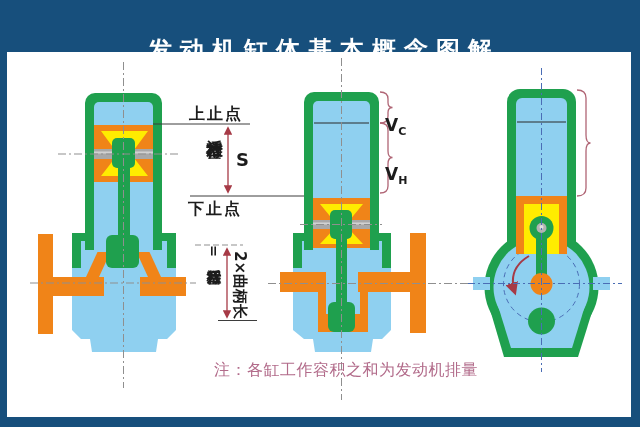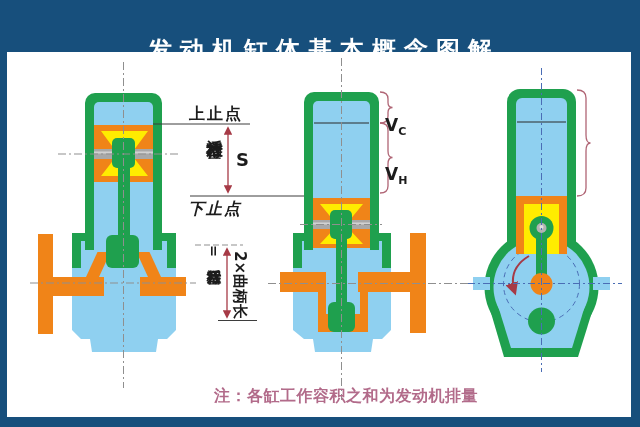--- a/index.html
+++ b/index.html
@@ -19,7 +19,7 @@
   .svg-layer{position:absolute;left:0;top:0;}
   .lbl{position:absolute;color:#1c1c1c;font-weight:bold;white-space:nowrap;}
   .lbl-tdc{left:189px;top:104px;width:56px;font-size:16px;letter-spacing:2px;}
-  .lbl-bdc{left:185px;top:199px;width:60px;font-size:16px;letter-spacing:2px;text-align:center;font-style:italic;}
+  .lbl-bdc{left:185px;top:199px;width:60px;font-size:16px;letter-spacing:2px;text-align:center;}
   .lbl-stroke{left:203px;top:127px;font-size:16.5px;writing-mode:vertical-rl;letter-spacing:1px;}
   .lbl-s{left:236px;top:149px;font-size:18px;}
   .lbl-stroke-eq{left:204px;top:245px;font-size:14.5px;writing-mode:vertical-rl;letter-spacing:0.5px;}

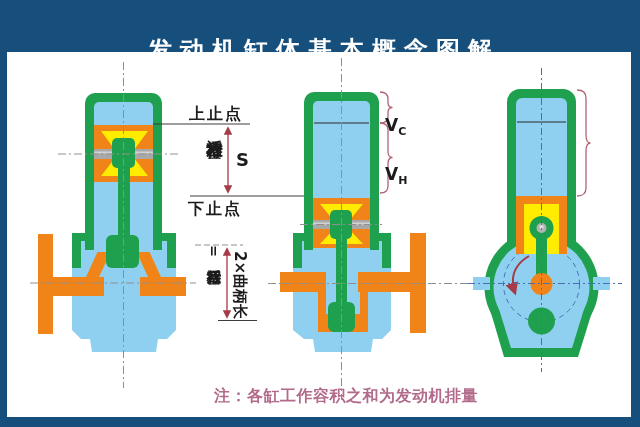--- a/index.html
+++ b/index.html
@@ -33,8 +33,8 @@
   .lbl-vh-sym{left:385px;top:164px;width:100px;font-size:17px;}
   .lbl sub{font-size:11px;}
   .note{
-    position:absolute;left:181px;top:386px;width:330px;text-align:center;
-    color:#b26b8a;font-size:16px;font-weight:bold;letter-spacing:0.5px;white-space:nowrap;
+    position:absolute;left:181px;top:360px;width:330px;text-align:center;
+    color:#b26b8a;font-size:16px;font-weight:normal;letter-spacing:0.5px;white-space:nowrap;
   }
 </style>
 </head>

